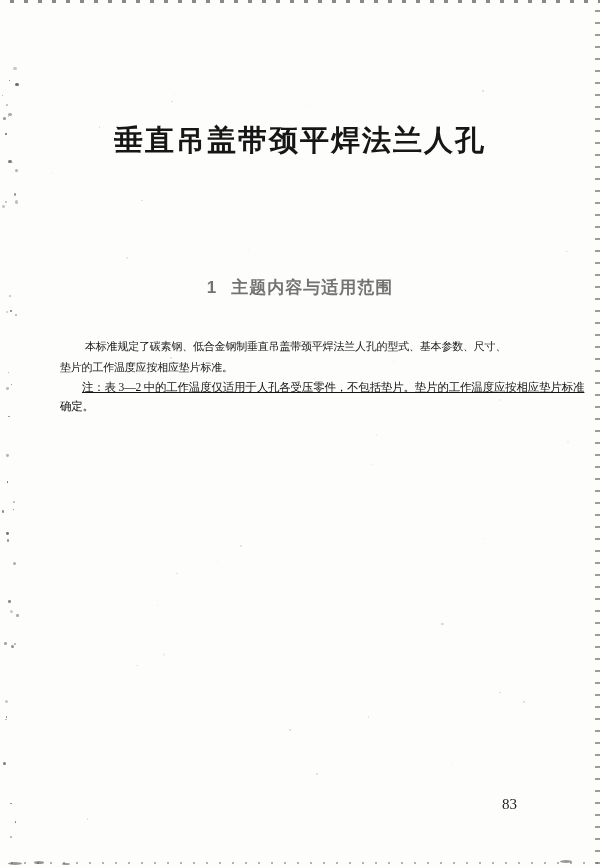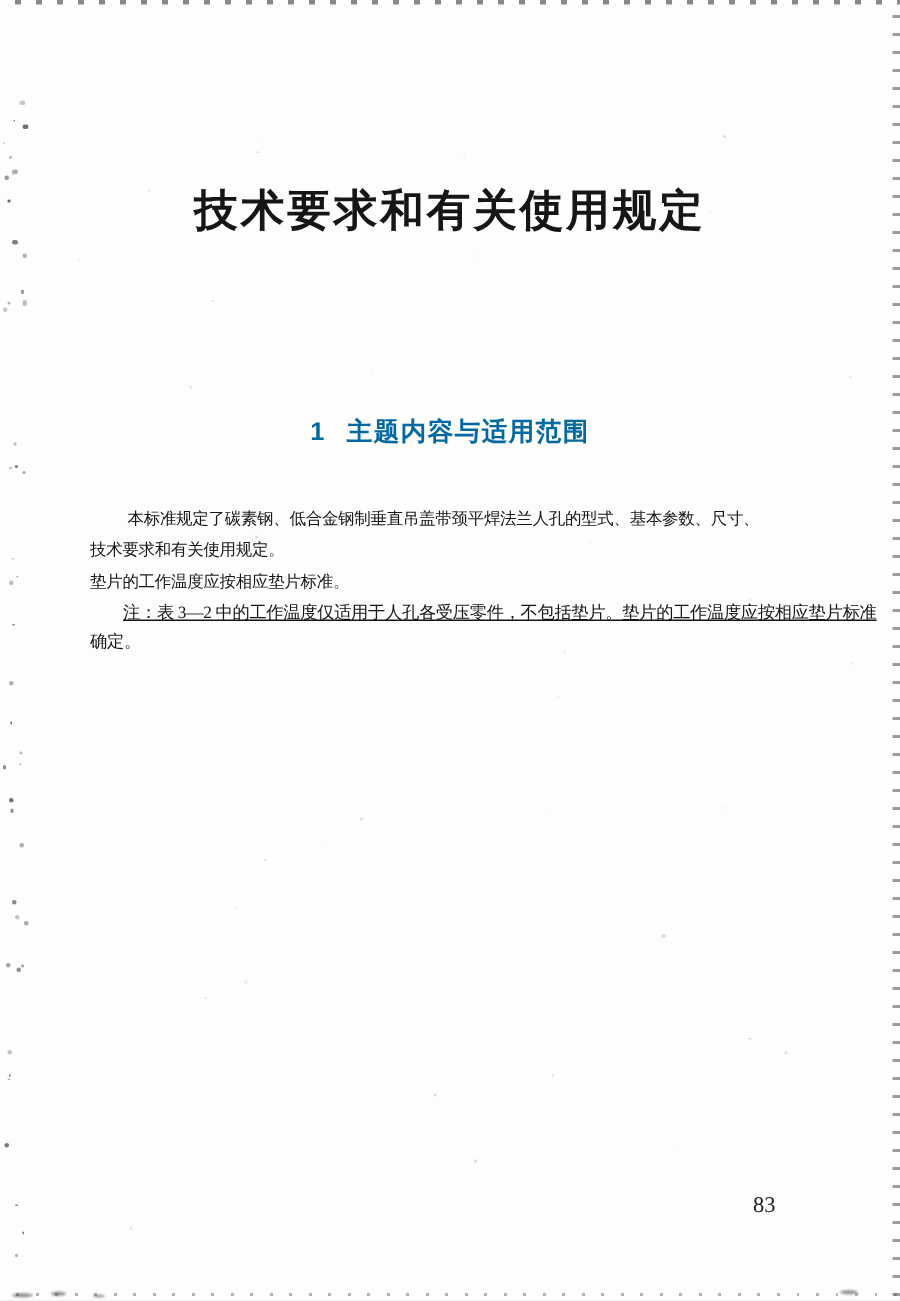--- a/index.html
+++ b/index.html
@@ -224,7 +224,7 @@
       <div class="speck" style="left: 289.012px; top: 729.364px; width: 2.00747px; height: 2.00747px; opacity: 0.186377;"></div>
     </div>
 
-  <h1 class="title">技术要求和有关使用规定</h1>
+  <h1 class="title">垂直吊盖带颈平焊法兰人孔</h1>
 
 
   <h2 class="section">

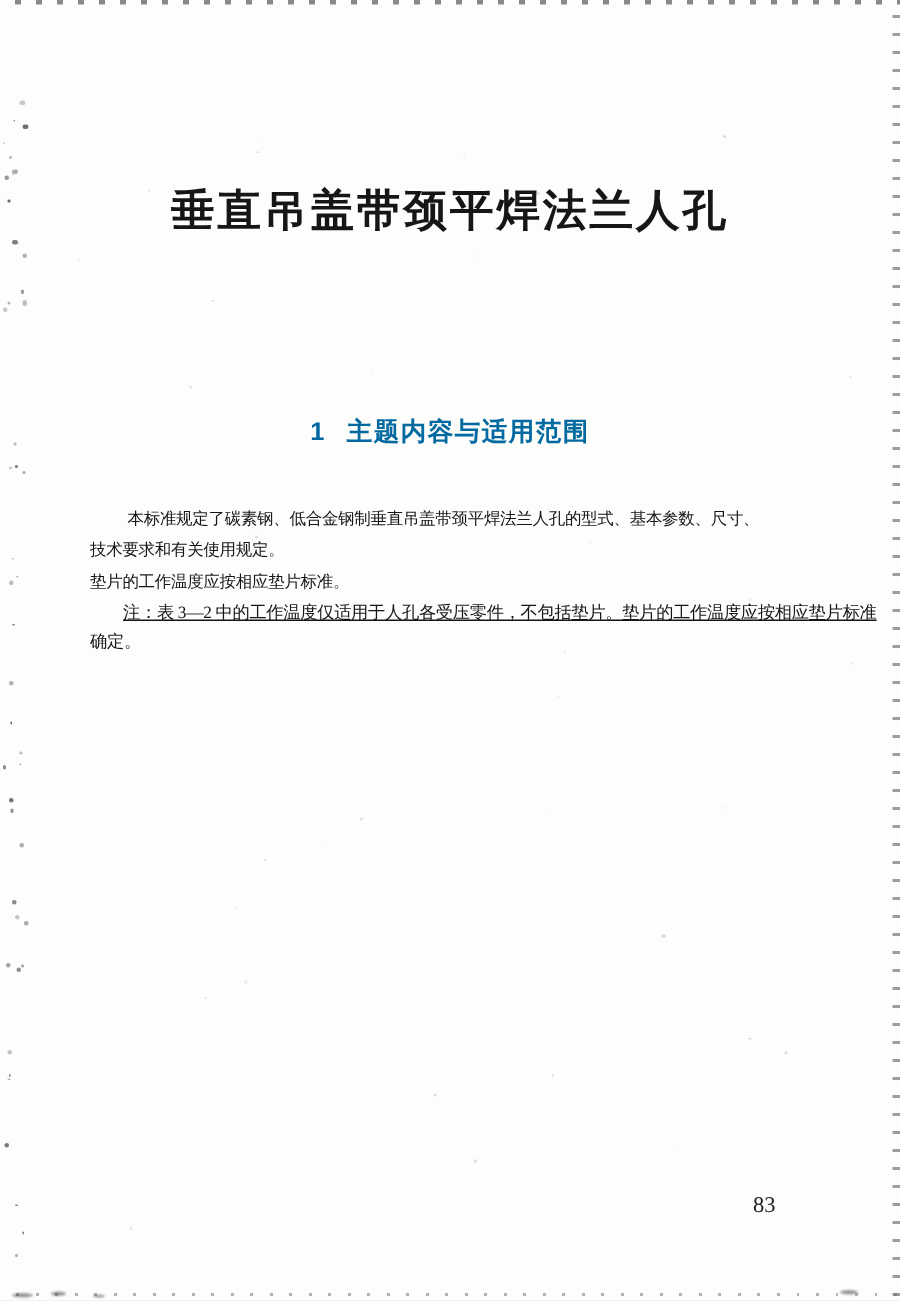--- a/index.html
+++ b/index.html
@@ -93,7 +93,7 @@
     font-weight: bold;
     font-size: 17px;
     letter-spacing: 1px;
-    color: #0369a1;
+    color: #737373;
   }
   .section .sec-num { margin-right: 14px; }
 

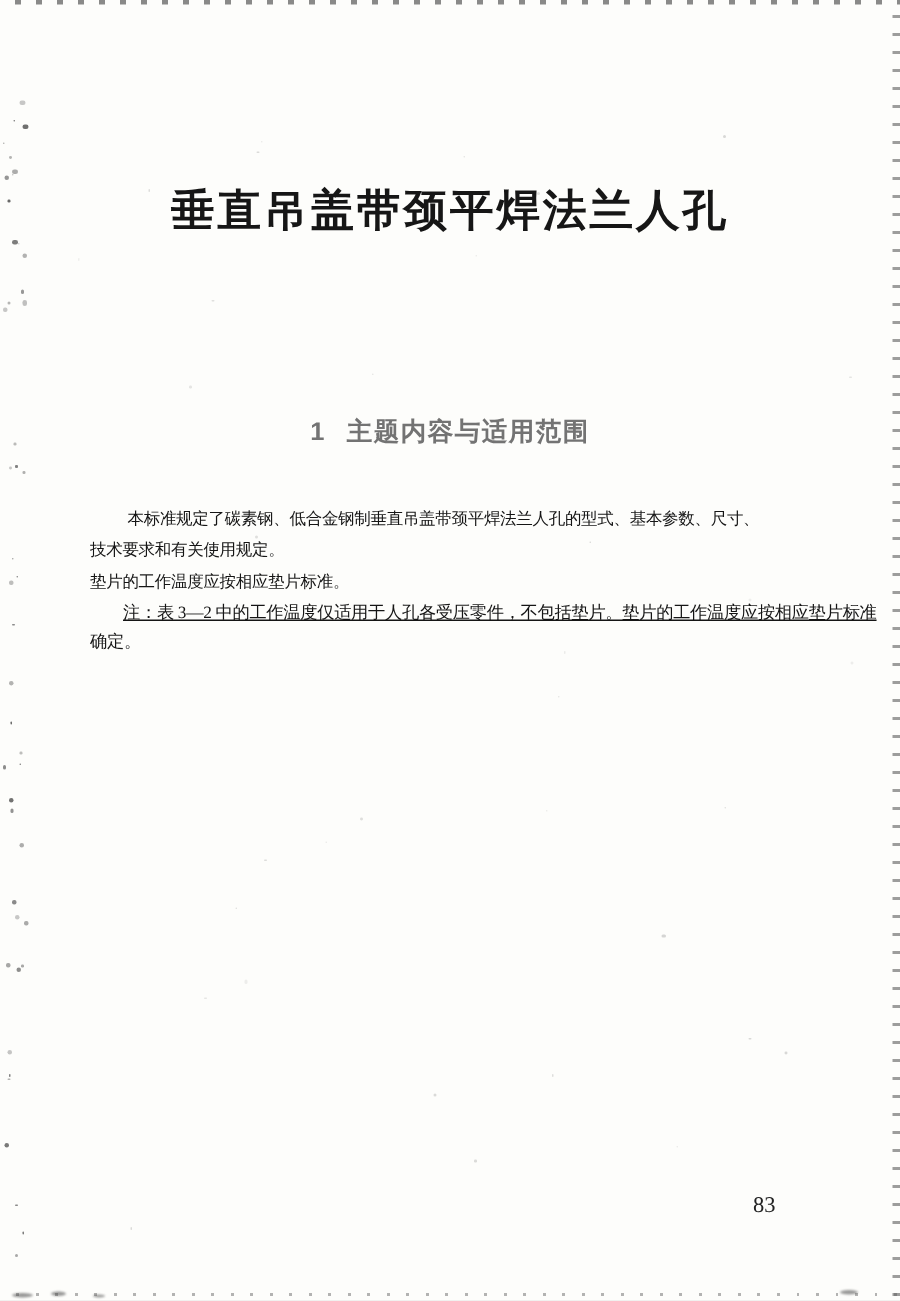--- a/index.html
+++ b/index.html
@@ -233,7 +233,6 @@
 
   <div class="body-text" id="body-text">
       <div class="line indent">本标准规定了碳素钢、低合金钢制垂直吊盖带颈平焊法兰人孔的型式、基本参数、尺寸、</div>
-      <div class="line">技术要求和有关使用规定。</div>
       <div class="line">垫片的工作温度应按相应垫片标准。</div>
       <div class="line note indent">注：表 3—2 中的工作温度仅适用于人孔各受压零件，不包括垫片。垫片的工作温度应按相应垫片标准</div>
       <div class="line note">确定。</div>

